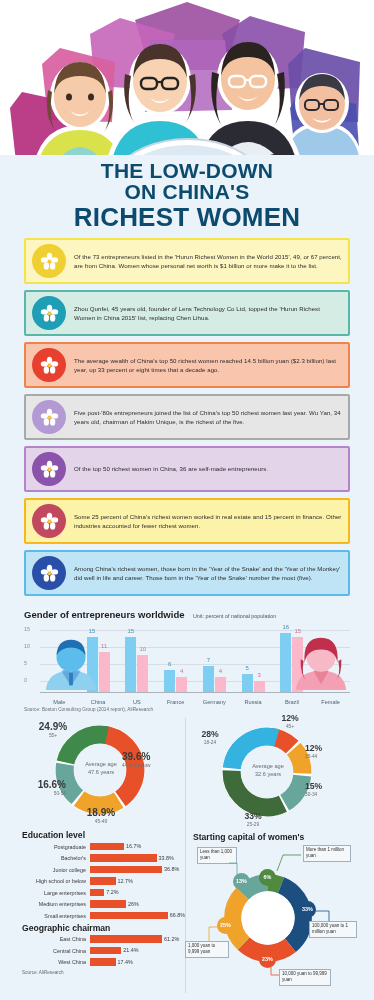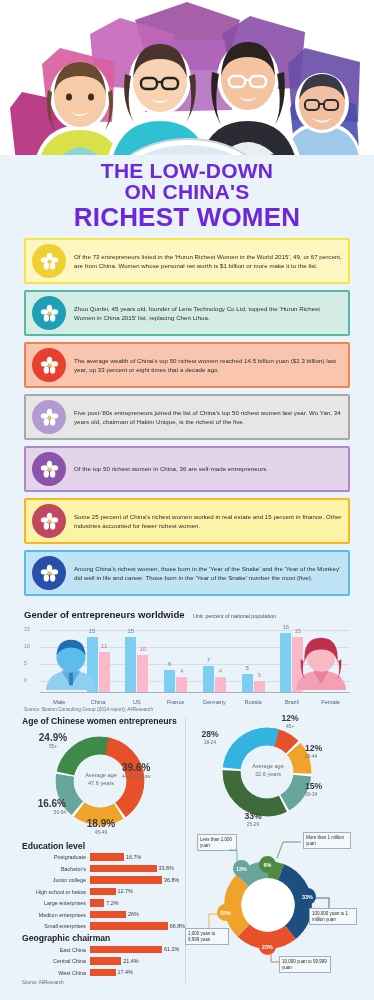--- a/index.html
+++ b/index.html
@@ -25,7 +25,7 @@
   }
   .title-wrap {
     position:absolute; left:0; top:160px; width:374px; text-align:center;
-    color:#6d28d9; line-height:1.0;
+    color:#0c4a6e; line-height:1.0;
   }
   .title-l1 { font-size:21px; font-weight:bold; letter-spacing:.2px; }
   .title-l2 { font-size:21px; font-weight:bold; letter-spacing:.2px; }

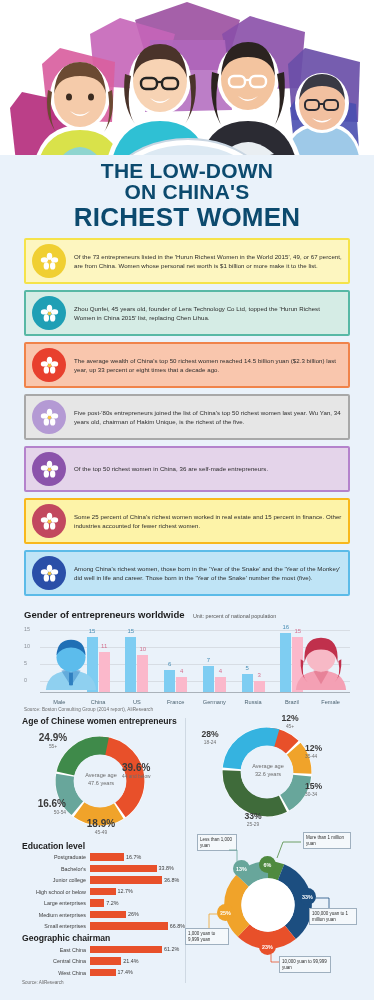--- a/index.html
+++ b/index.html
@@ -414,7 +414,6 @@
   <div class="two-col">
 
     <div class="col left">
-      <div class="col-title">Age of Chinese women entrepreneurs</div>
 
       <div class="donut-area">
         <svg viewBox="0 0 120 120" style="position:absolute;left:30px;top:6px;width:96px;height:96px;">

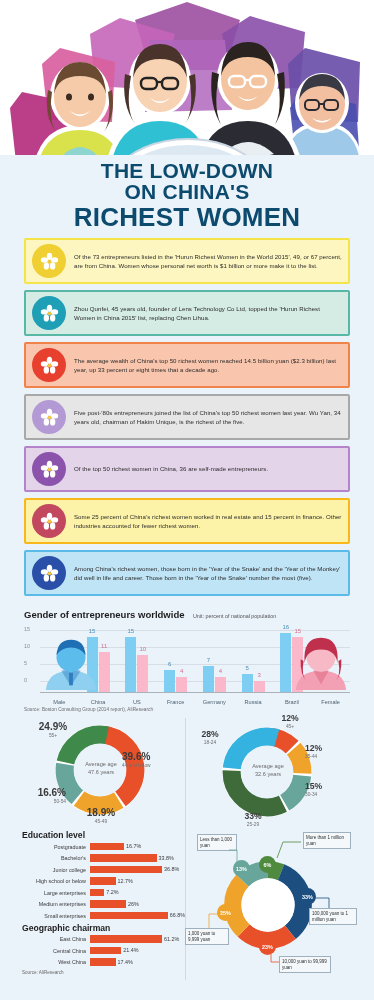--- a/index.html
+++ b/index.html
@@ -438,7 +438,7 @@
           <div class="dpct">18.9%</div>
           <div class="drange">45-49</div>
         </div>
-        <div class="dlabel" style="left:-2px;top:64px;width:46px;text-align:right;margin-top:8px;">
+        <div class="dlabel" style="left:-2px;top:64px;width:46px;text-align:right;">
           <div class="dpct">16.6%</div>
           <div class="drange">50-54</div>
         </div>

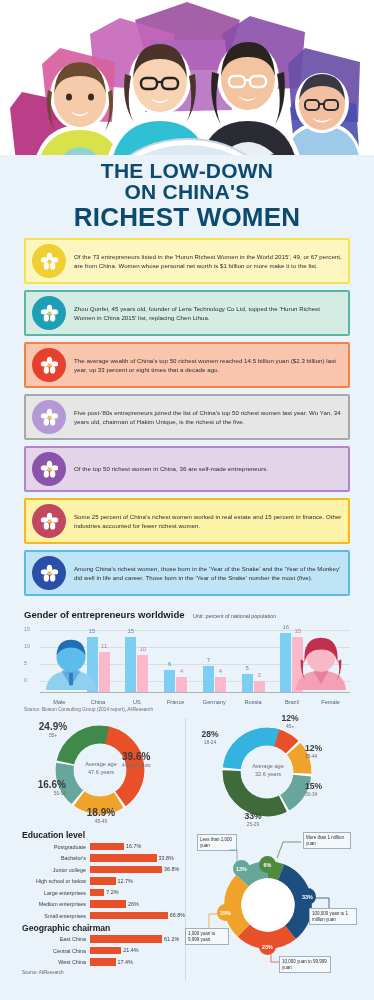--- a/index.html
+++ b/index.html
@@ -567,6 +567,7 @@
       </div>
 
       <div class="col-title" style="margin-top:4px;">
+        <div>Starting capital of women's</div>
       </div>
 
       <div class="tm-wrap">

